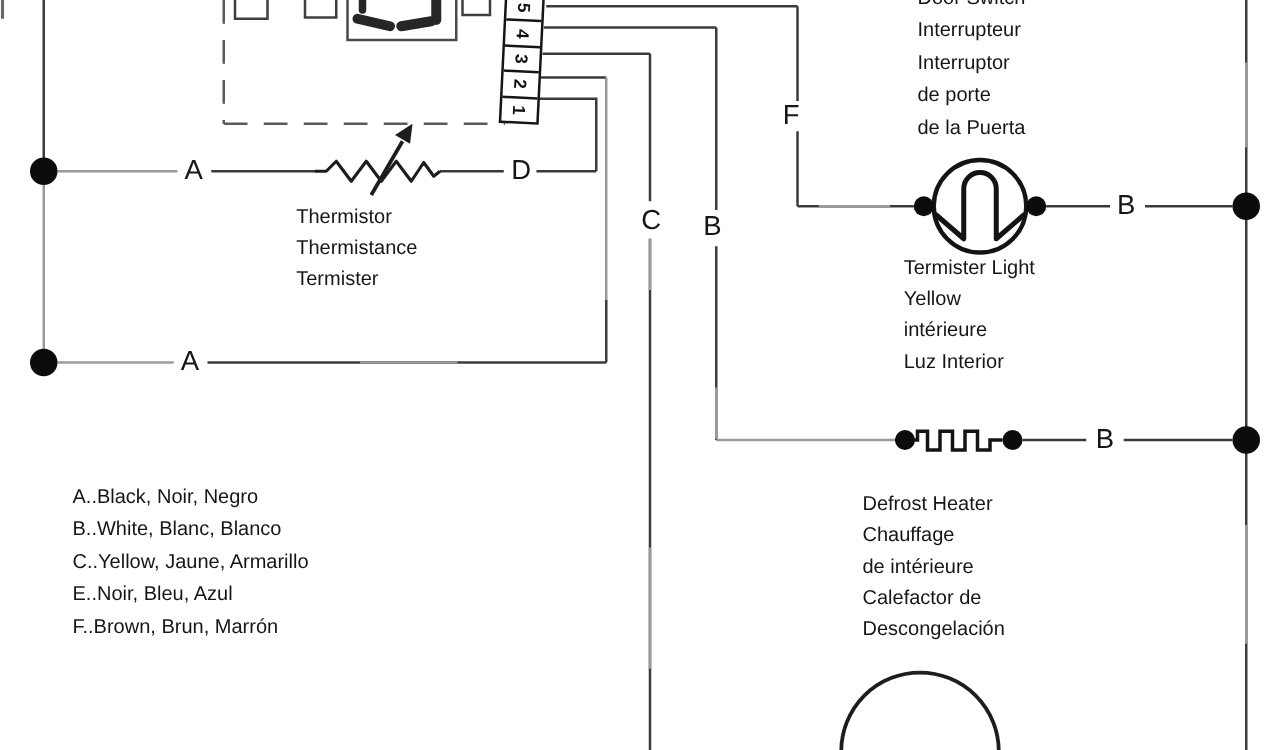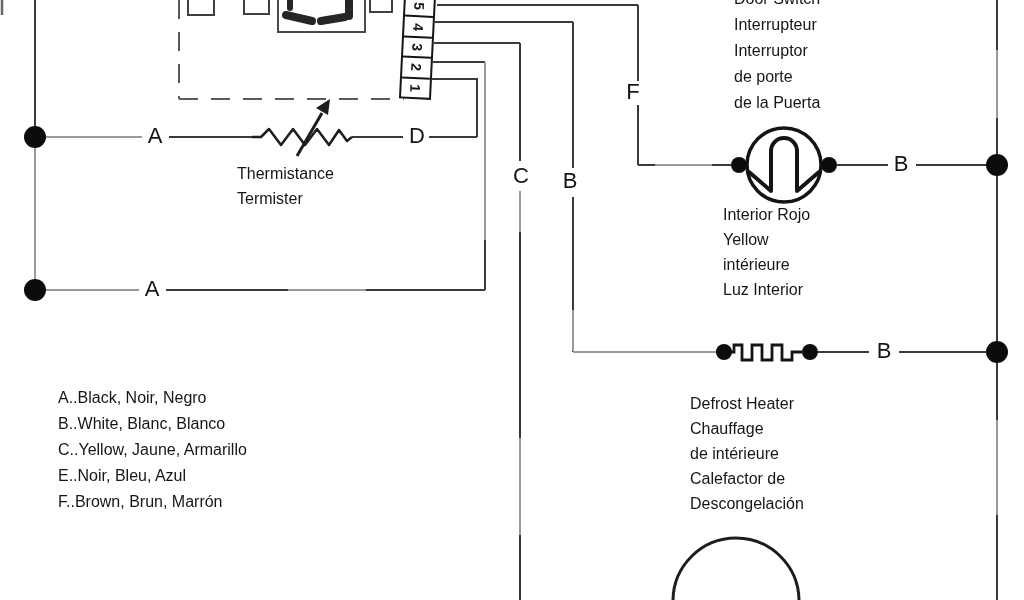--- a/index.html
+++ b/index.html
@@ -178,6 +178,7 @@
   </div>
 
   <div class="tblock" style="left:237px;top:161px">
+    <div>Thermistor</div>
     <div>Thermistance</div>
     <div>Termister</div>
   </div>

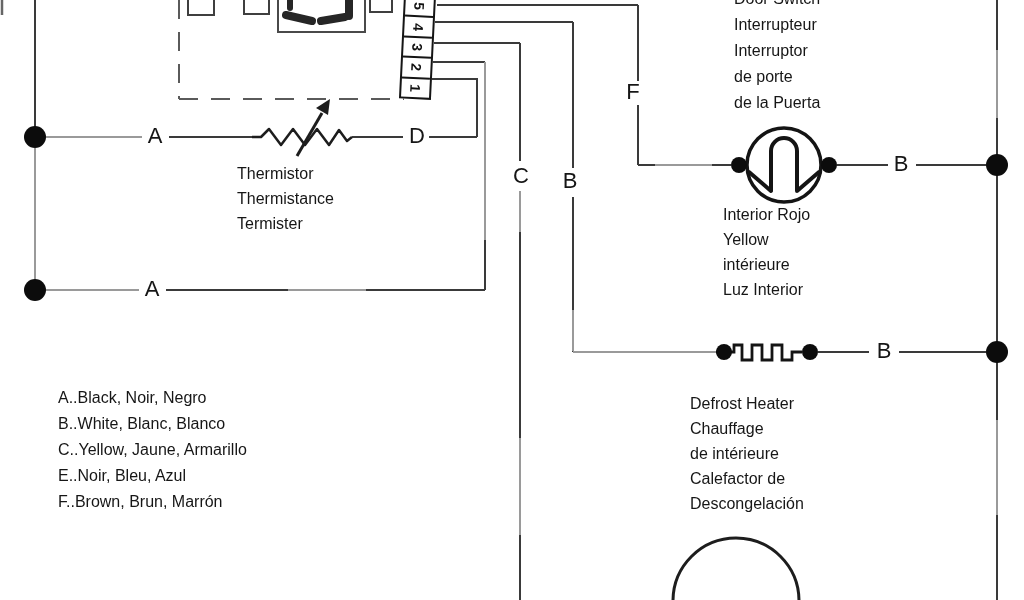--- a/index.html
+++ b/index.html
@@ -184,7 +184,7 @@
   </div>
 
   <div class="tblock" style="left:723px;top:202px">
-    <div>Interior Rojo</div>
+    <div>Termister Light</div>
     <div>Yellow</div>
     <div>intérieure</div>
     <div>Luz Interior</div>

